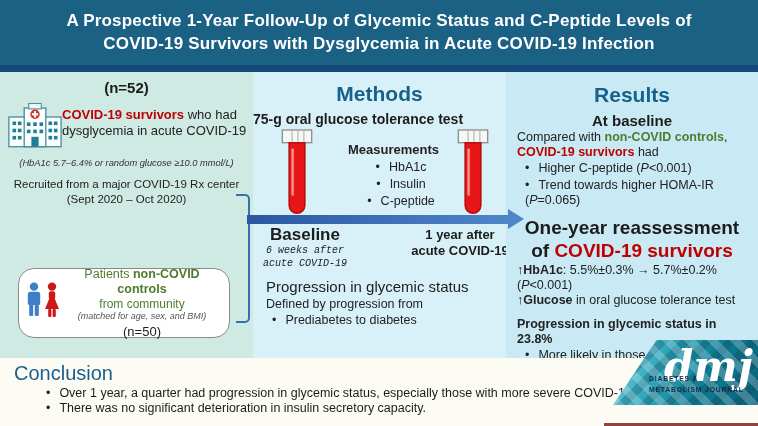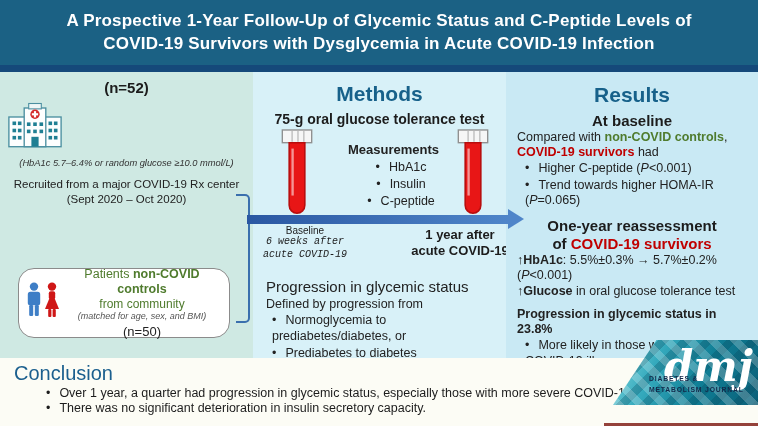--- a/index.html
+++ b/index.html
@@ -160,6 +160,9 @@
           </g>
         </svg>
       </span>
+      <div class="survivor-text">
+        <span class="red-bold">COVID-19 survivors</span><span> who had dysglycemia in acute COVID-19</span>
+      </div>
     </div>
 
     <div class="criteria">(HbA1c 5.7–6.4% or random glucose ≥10.0 mmol/L)</div>

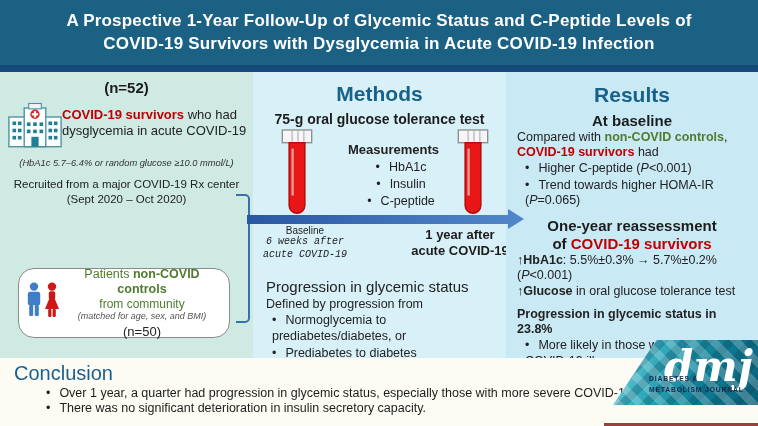--- a/index.html
+++ b/index.html
@@ -50,7 +50,7 @@
   .controls-line3{font-size:9px;font-style:italic;color:#555;}
   .controls-n{font-size:13px;font-weight:bold;color:#222;margin-top:2px;font-weight:normal;}
   
-  .ogtt{margin-top:5px;text-align:center;font-size:14px;font-weight:bold;color:#1c1c1c;}
+  .ogtt{margin-top:5px;text-align:left;font-size:14px;font-weight:bold;color:#1c1c1c;}
   .tube{position:absolute;width:38px;height:92px;}
   .tube-1{left:25px;top:57px;}
   .tube-2{left:201px;top:57px;}

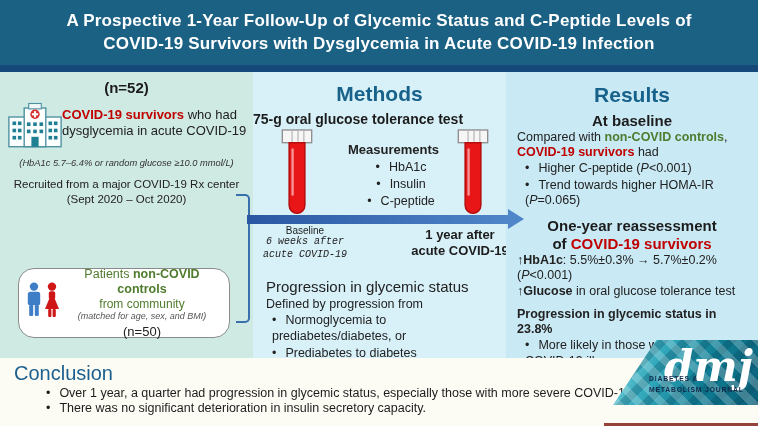--- a/index.html
+++ b/index.html
@@ -68,7 +68,7 @@
     border-left:16px solid #4f85c9;border-top:10.5px solid transparent;border-bottom:10.5px solid transparent;
   }
   .baseline-block{position:absolute;left:2px;top:153px;width:100px;text-align:center;color:#1c1c1c;}
-  .baseline-label{font-size:10px;font-weight:normal;text-align:center;}
+  .baseline-label{font-size:17px;font-weight:bold;text-align:center;}
   .baseline-sub{font-size:10px;font-style:italic;line-height:1.25;font-family:Liberation Mono, monospace;}
   .year-block{position:absolute;left:148px;top:155px;width:118px;text-align:center;font-size:13px;font-weight:bold;color:#1c1c1c;line-height:1.25;}
   .prog-block{position:absolute;left:13px;top:206px;color:#222;font-size:12.5px;line-height:1.25;}

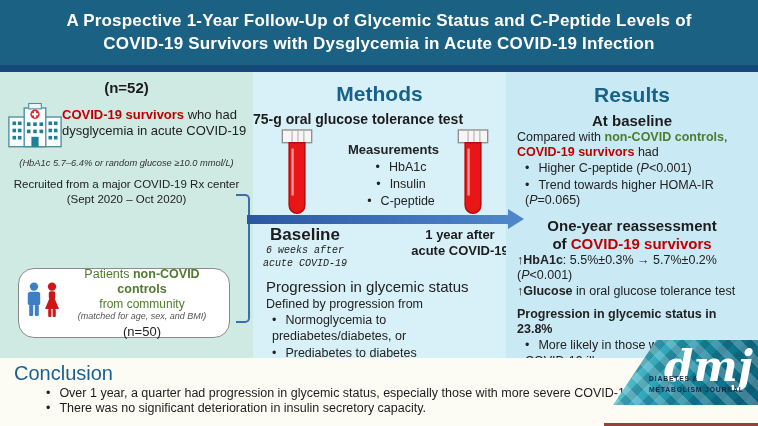--- a/index.html
+++ b/index.html
@@ -82,7 +82,7 @@
   .r-body{padding:0 4px 0 11px;}
   .r-list{margin:1px 0 0 0;padding-left:8px;list-style:none;}
   .r-list li{margin:1px 0;}
-  .reassess{font-size:15px;margin-top:9px;line-height:1.2;}
+  .reassess{font-size:19px;margin-top:9px;line-height:1.2;}
   .pit{font-style:italic;}
   .r-line{margin-top:0;}
   .mt8{margin-top:8px;}

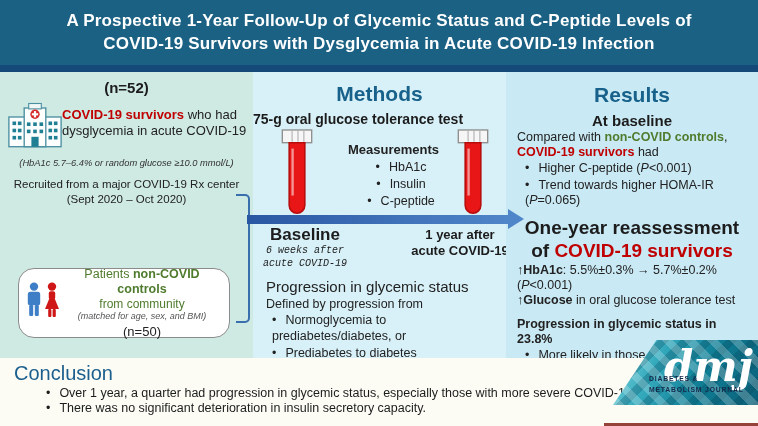--- a/index.html
+++ b/index.html
@@ -252,7 +252,6 @@
       <div class="prog-title">Progression in glycemic status</div>
       <div>Defined by progression from</div>
       <ul class="prog-list">
-        <li>Normoglycemia to prediabetes/diabetes, or</li>
         <li>Prediabetes to diabetes</li>
       </ul>
     </div>

